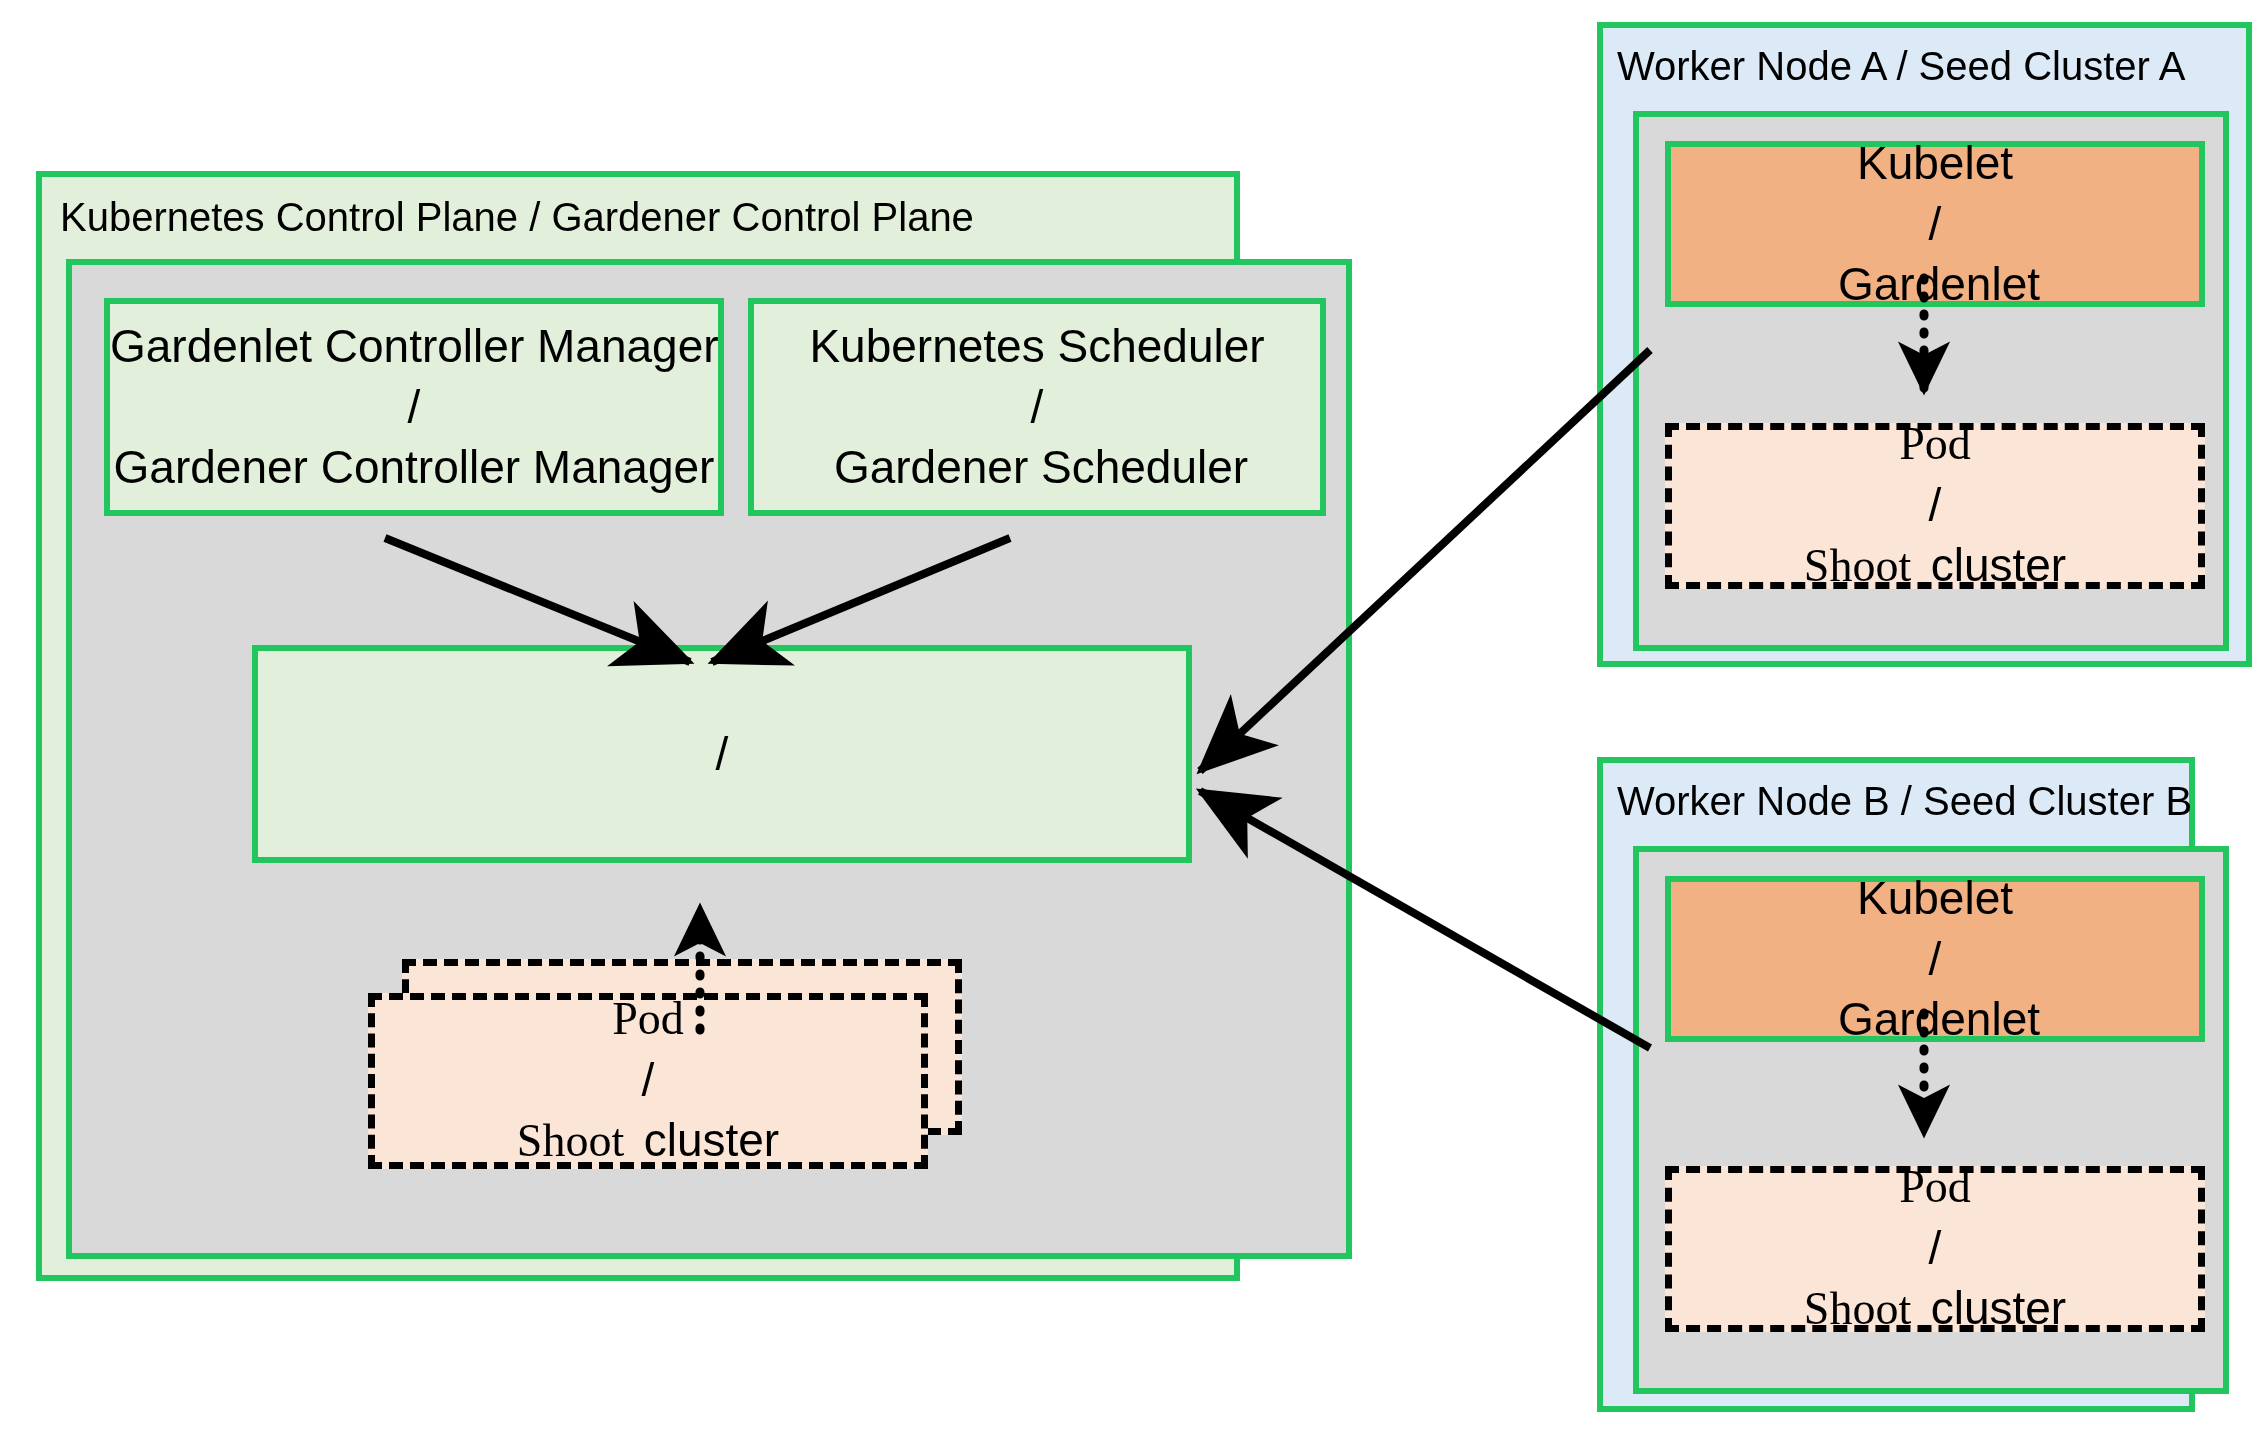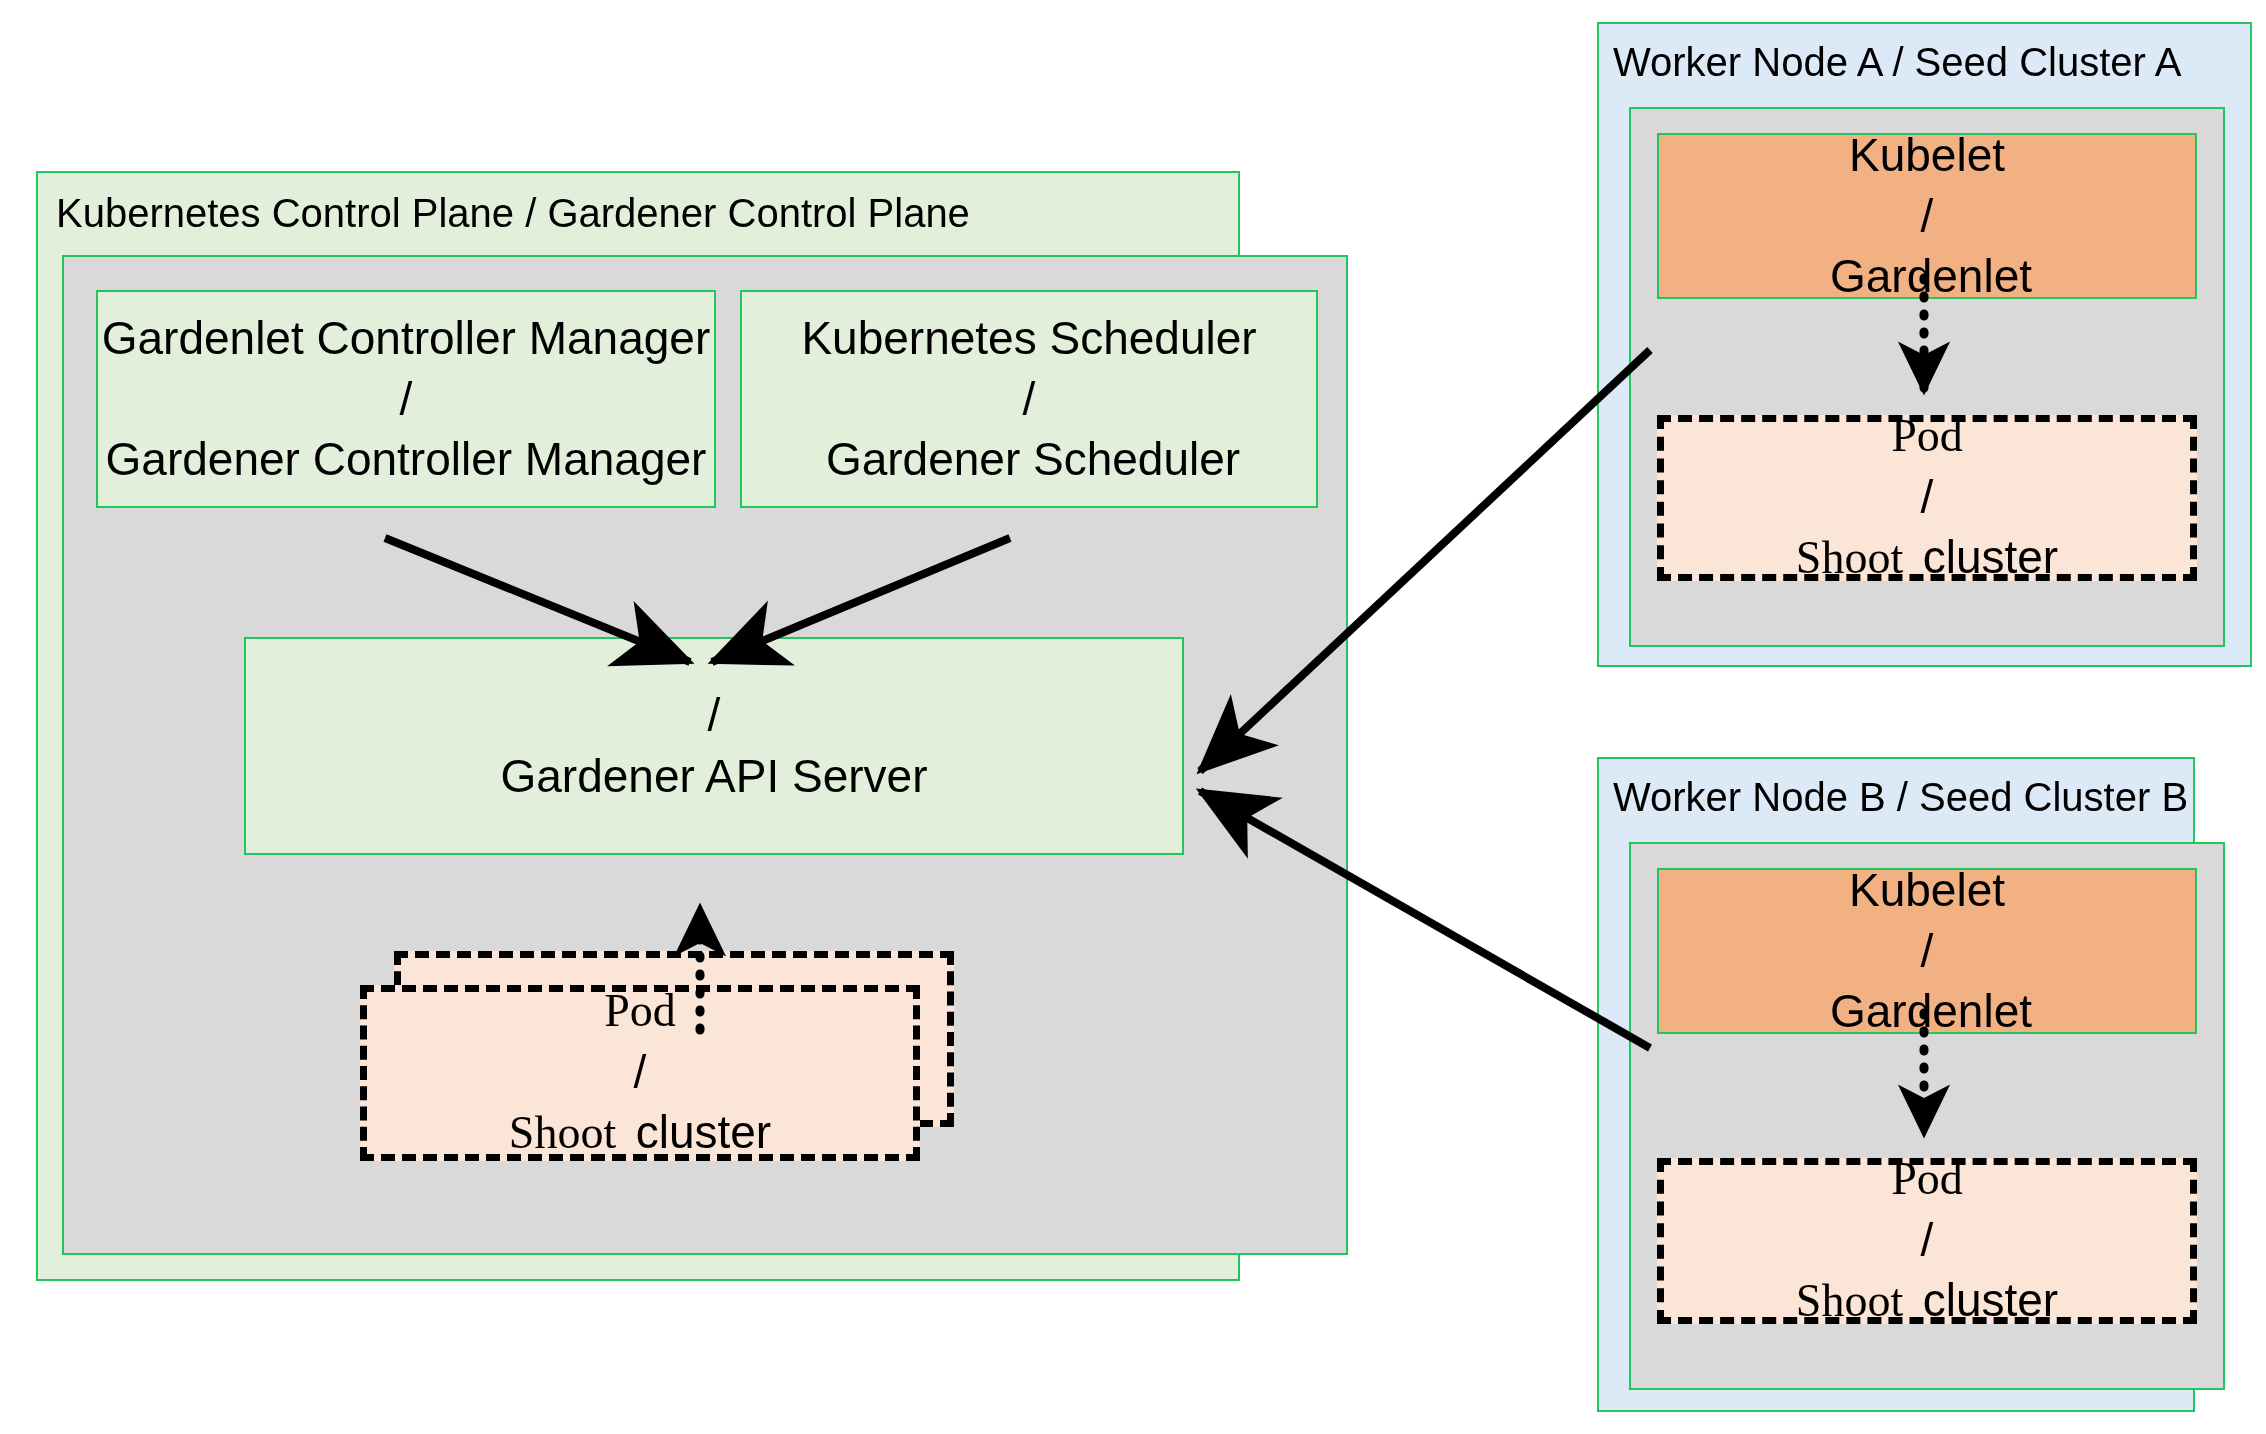--- a/index.html
+++ b/index.html
@@ -26,7 +26,7 @@
 
   
   .solid-box {
-    border: 2px solid #22c55e;
+    border: 6px solid #22c55e;
   }
   .green { background: #E2EFDA; }
   .gray  { background: #D9D9D9; }

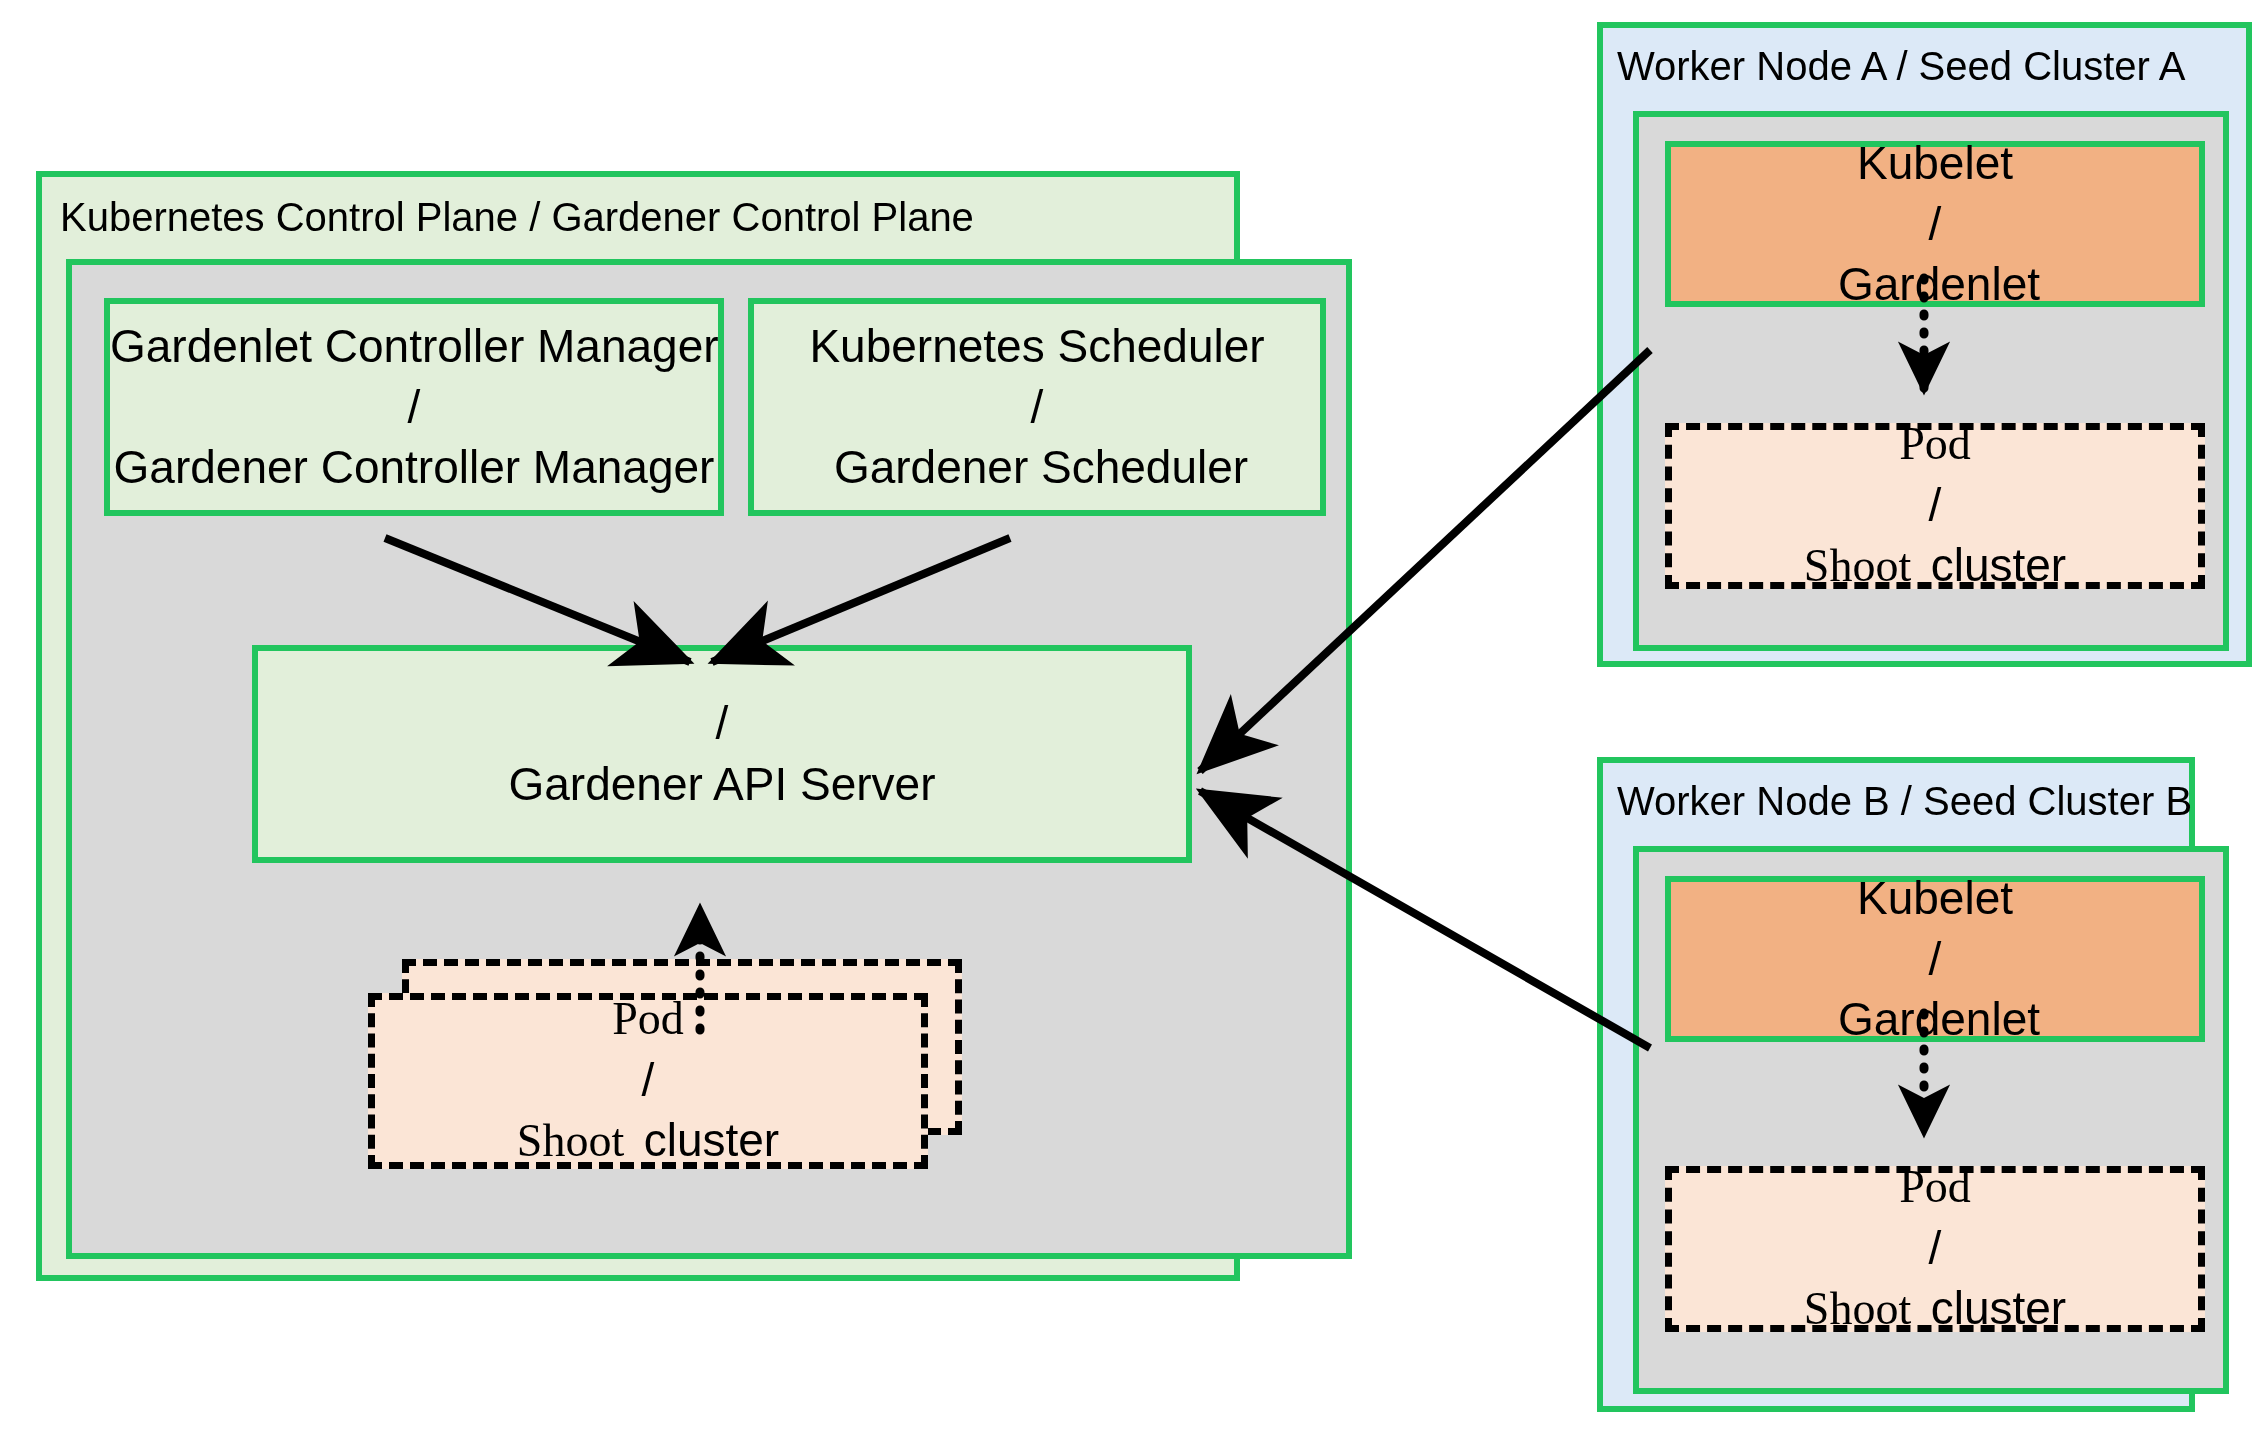--- a/index.html
+++ b/index.html
@@ -100,7 +100,6 @@
       <div class="abs solid-box green" style="left:180px; top:380px; width:940px; height:218px;">
         <div class="box-text center-v">
           <div>/</div>
-          <div>Gardener API Server</div>
         </div>
       </div>
 

